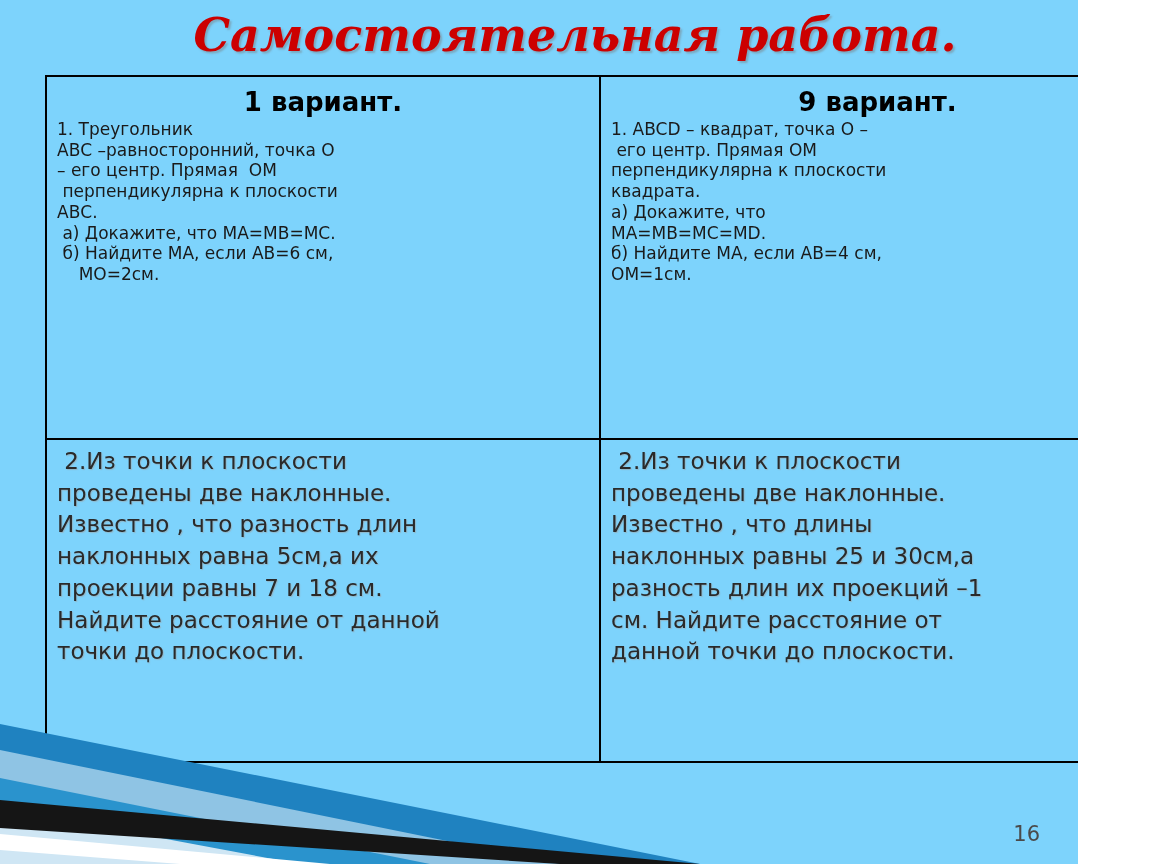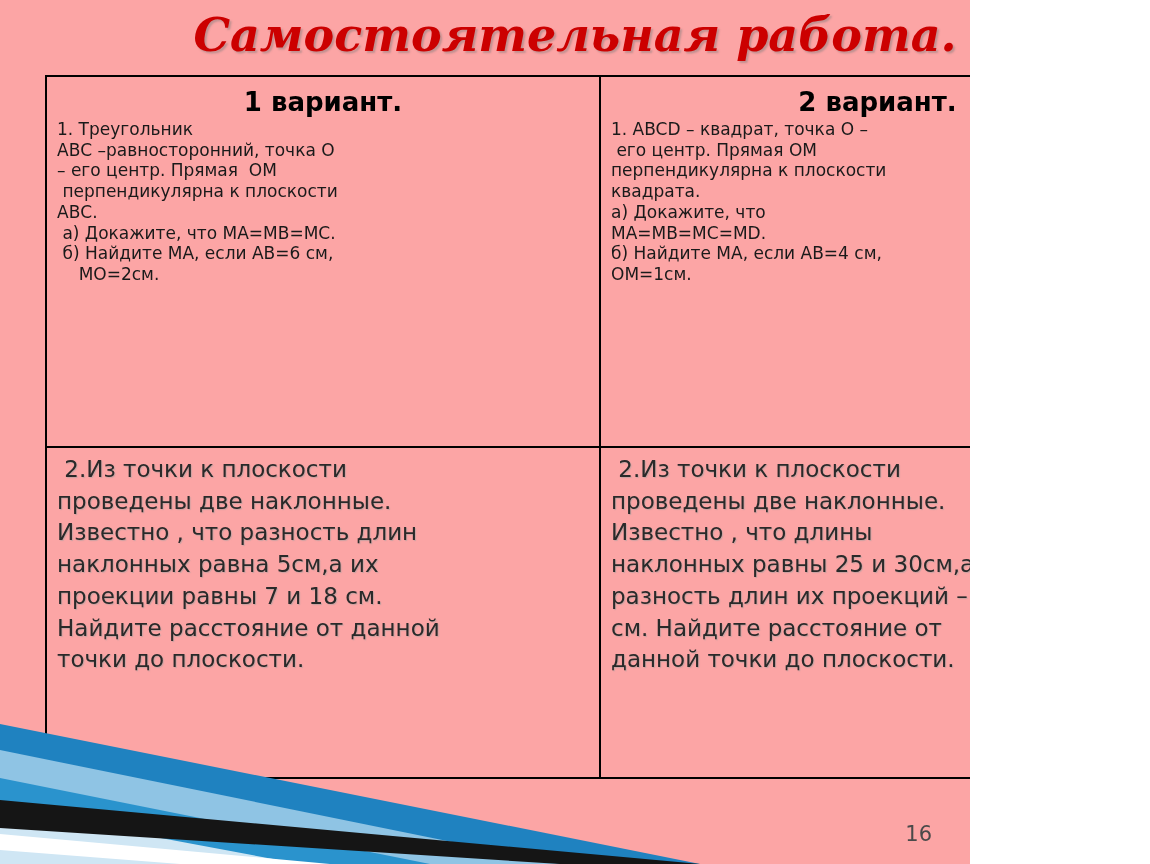--- a/index.html
+++ b/index.html
@@ -9,9 +9,9 @@
   }
   .slide {
     position: relative;
-    width: 970px;
+    width: 1078px;
     height: 864px;
-    background: #fca5a5;
+    background: #7dd3fc;
     overflow: hidden;
     font-family: "DejaVu Sans", sans-serif;
   }

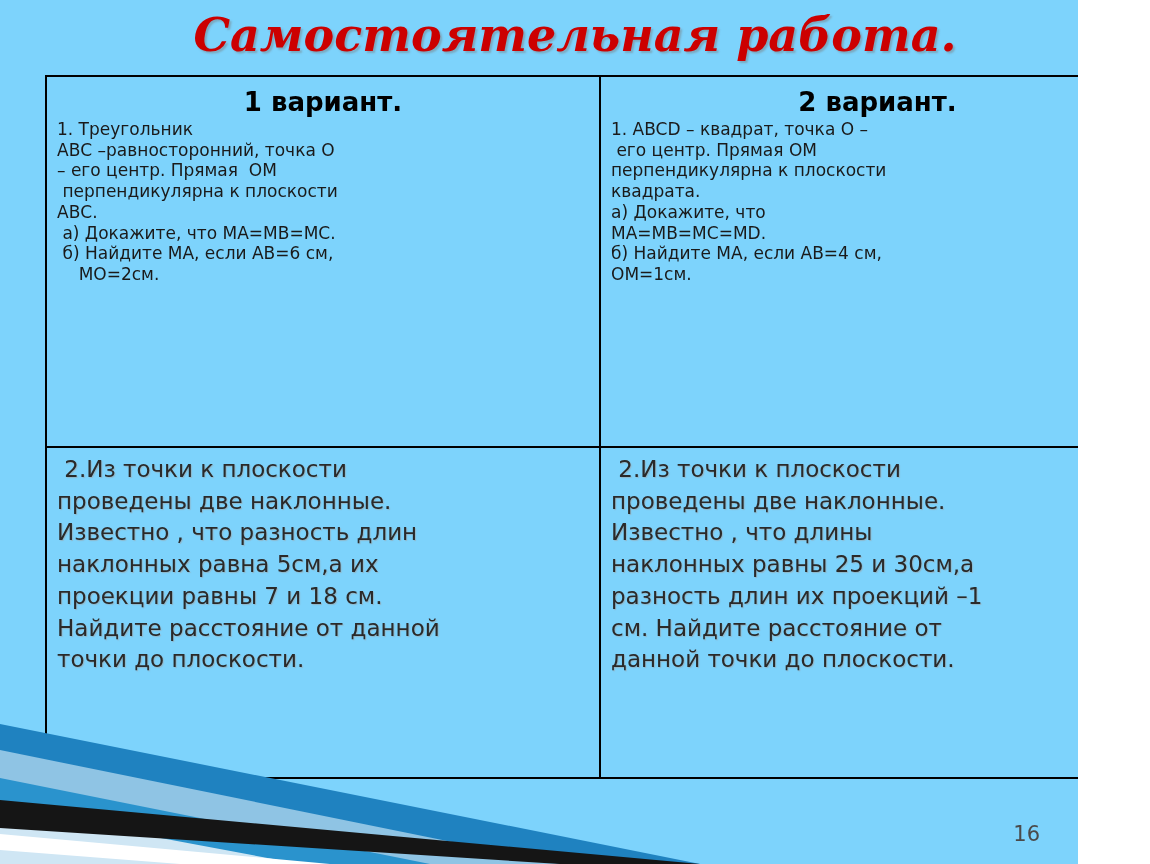--- a/index.html
+++ b/index.html
@@ -44,7 +44,7 @@
   .tbl td {
     border: 2px solid #000000;
     vertical-align: top;
-    padding: 6px 10px 18px 10px;
+    padding: 6px 10px 10px 10px;
   }
   .col-a { width: 532px; }
   .col-b { width: 533px; }

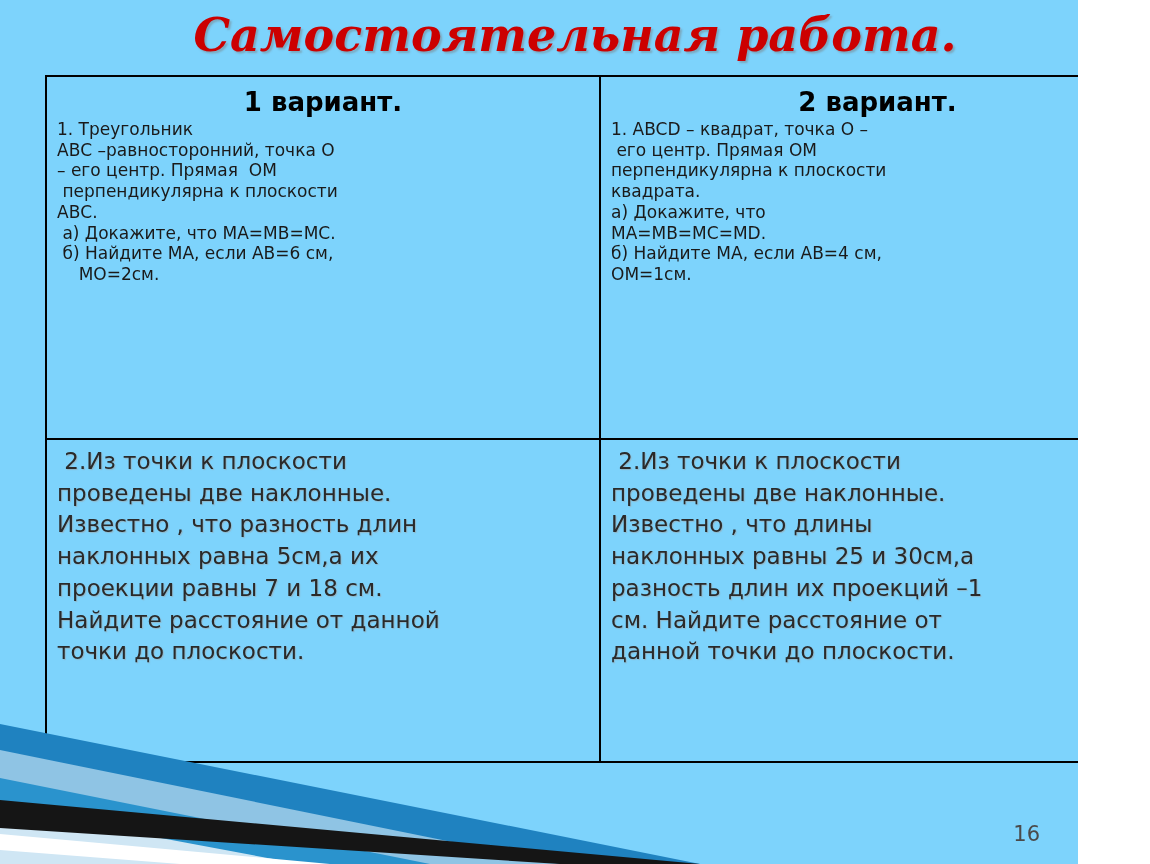--- a/index.html
+++ b/index.html
@@ -128,7 +128,7 @@
     МО=2см.</div>
       </td>
       <td class="col-b">
-        <div class="vhead">2 вариант.</div>
+        <div class="vhead">9 вариант.</div>
         <div class="q1">1. ABCD – квадрат, точка О –
  его центр. Прямая ОМ
 перпендикулярна к плоскости

